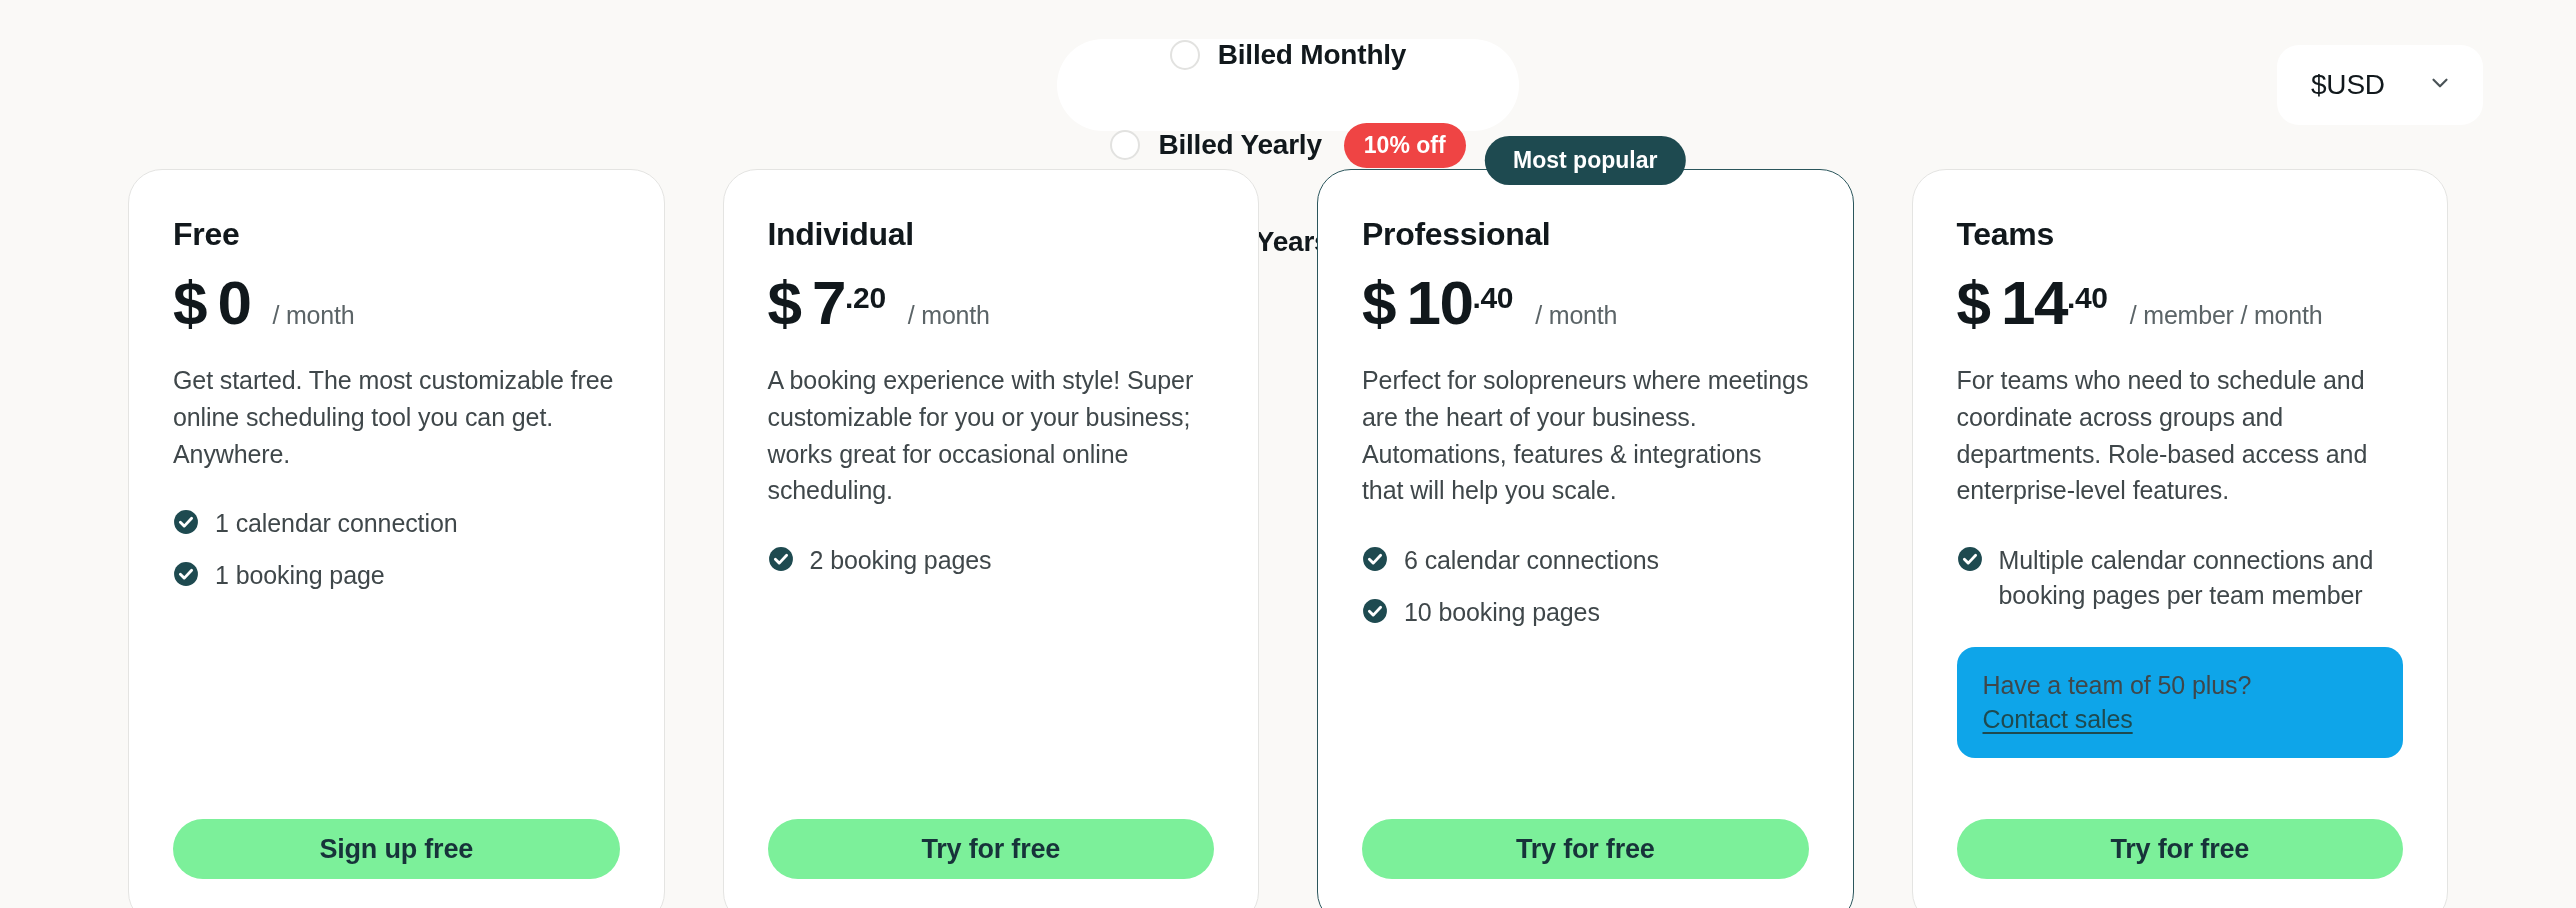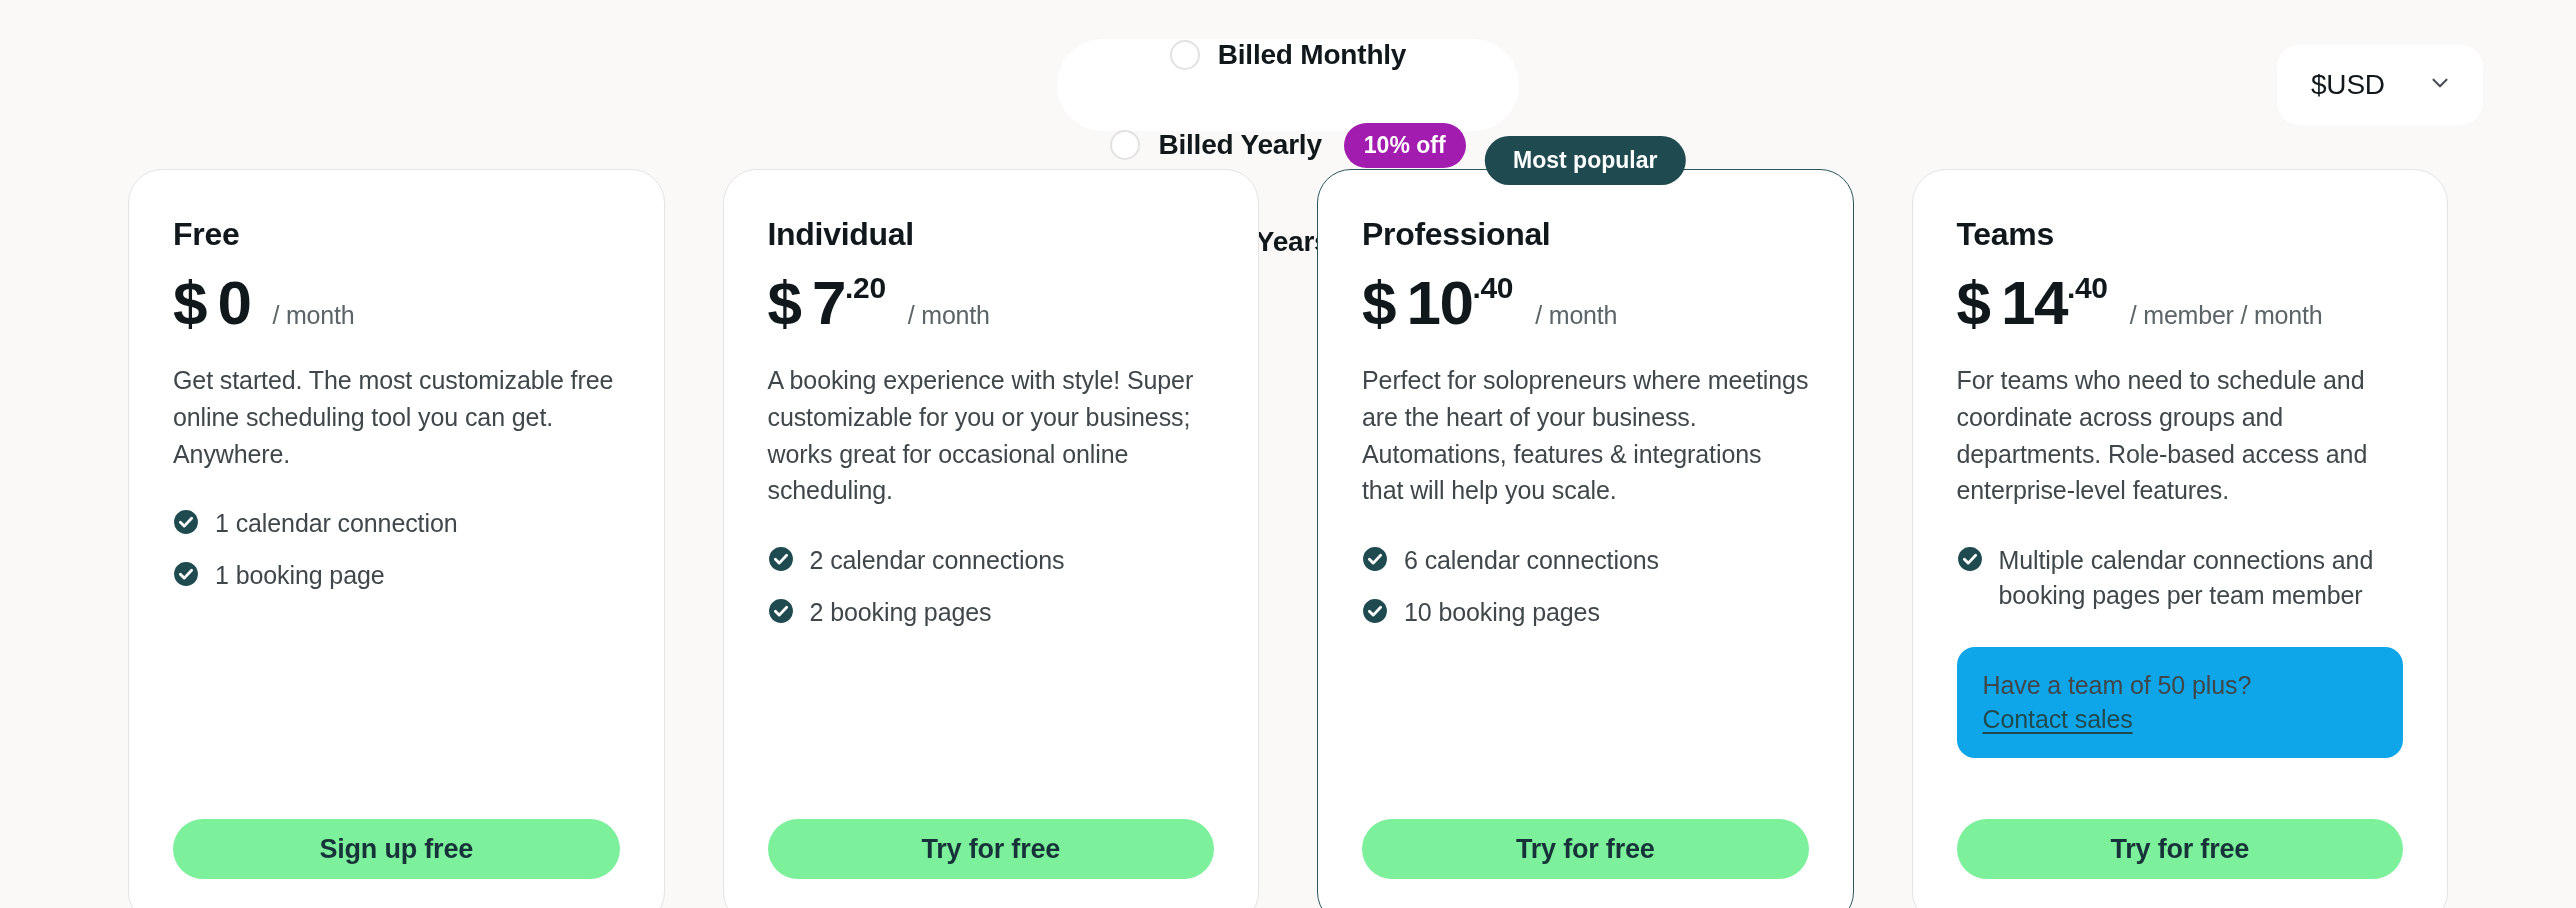--- a/index.html
+++ b/index.html
@@ -73,7 +73,7 @@
     white-space: nowrap;
     margin-left: 4px;
   }
-  .badge.dark  { background: #a21caf; color: #ffffff; }
+  .badge.dark  { background: #ef4444; color: #ffffff; }
   .badge.green { background: #7cf09a; color: #0c4a6e; text-decoration: underline; }
 
   .currency-select {

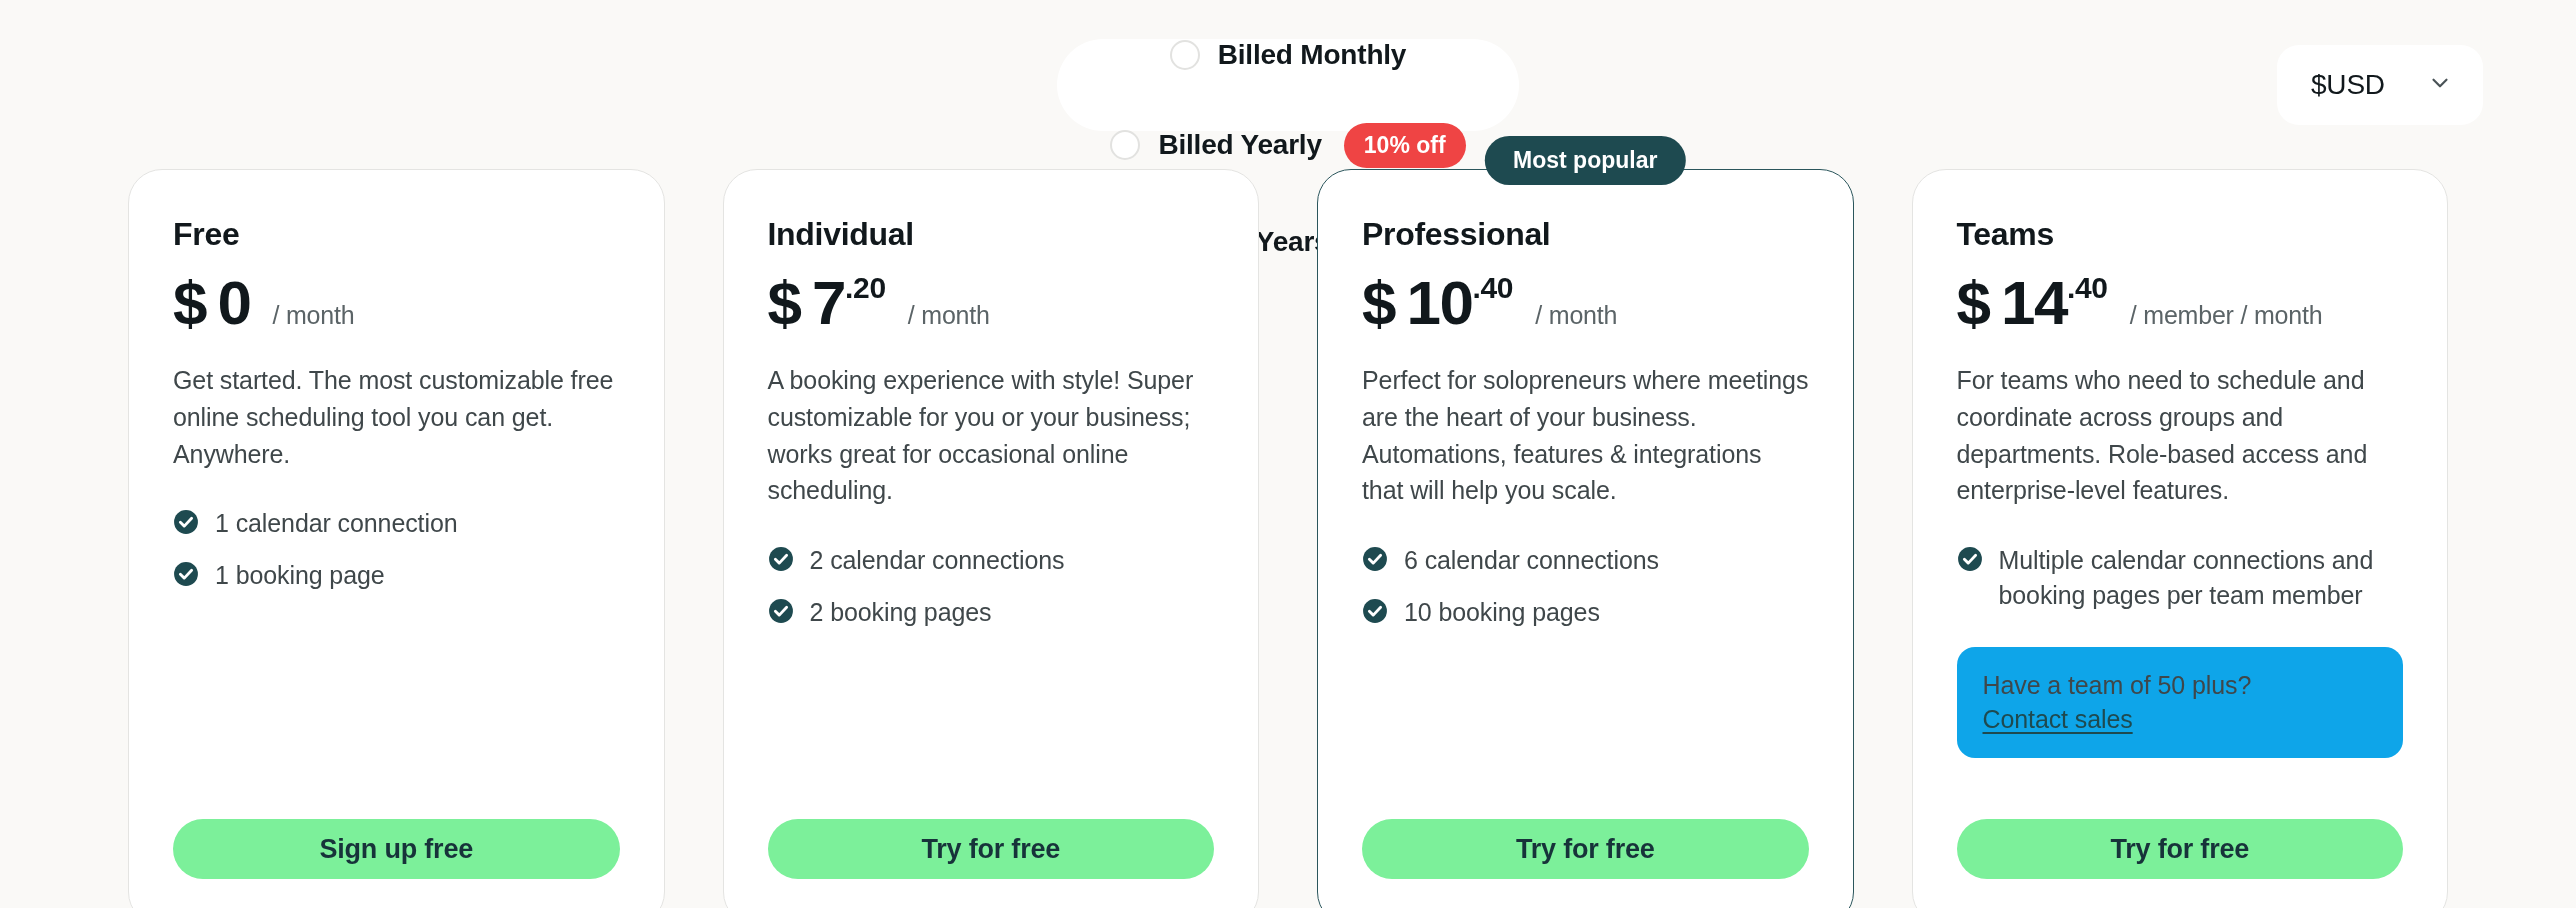--- a/index.html
+++ b/index.html
@@ -172,7 +172,7 @@
     font-weight: 700;
     color: #11181c;
     align-self: flex-start;
-    margin-top: 4px;
+    margin-top: 14px;
     letter-spacing: -0.3px;
   }
   .price-period {

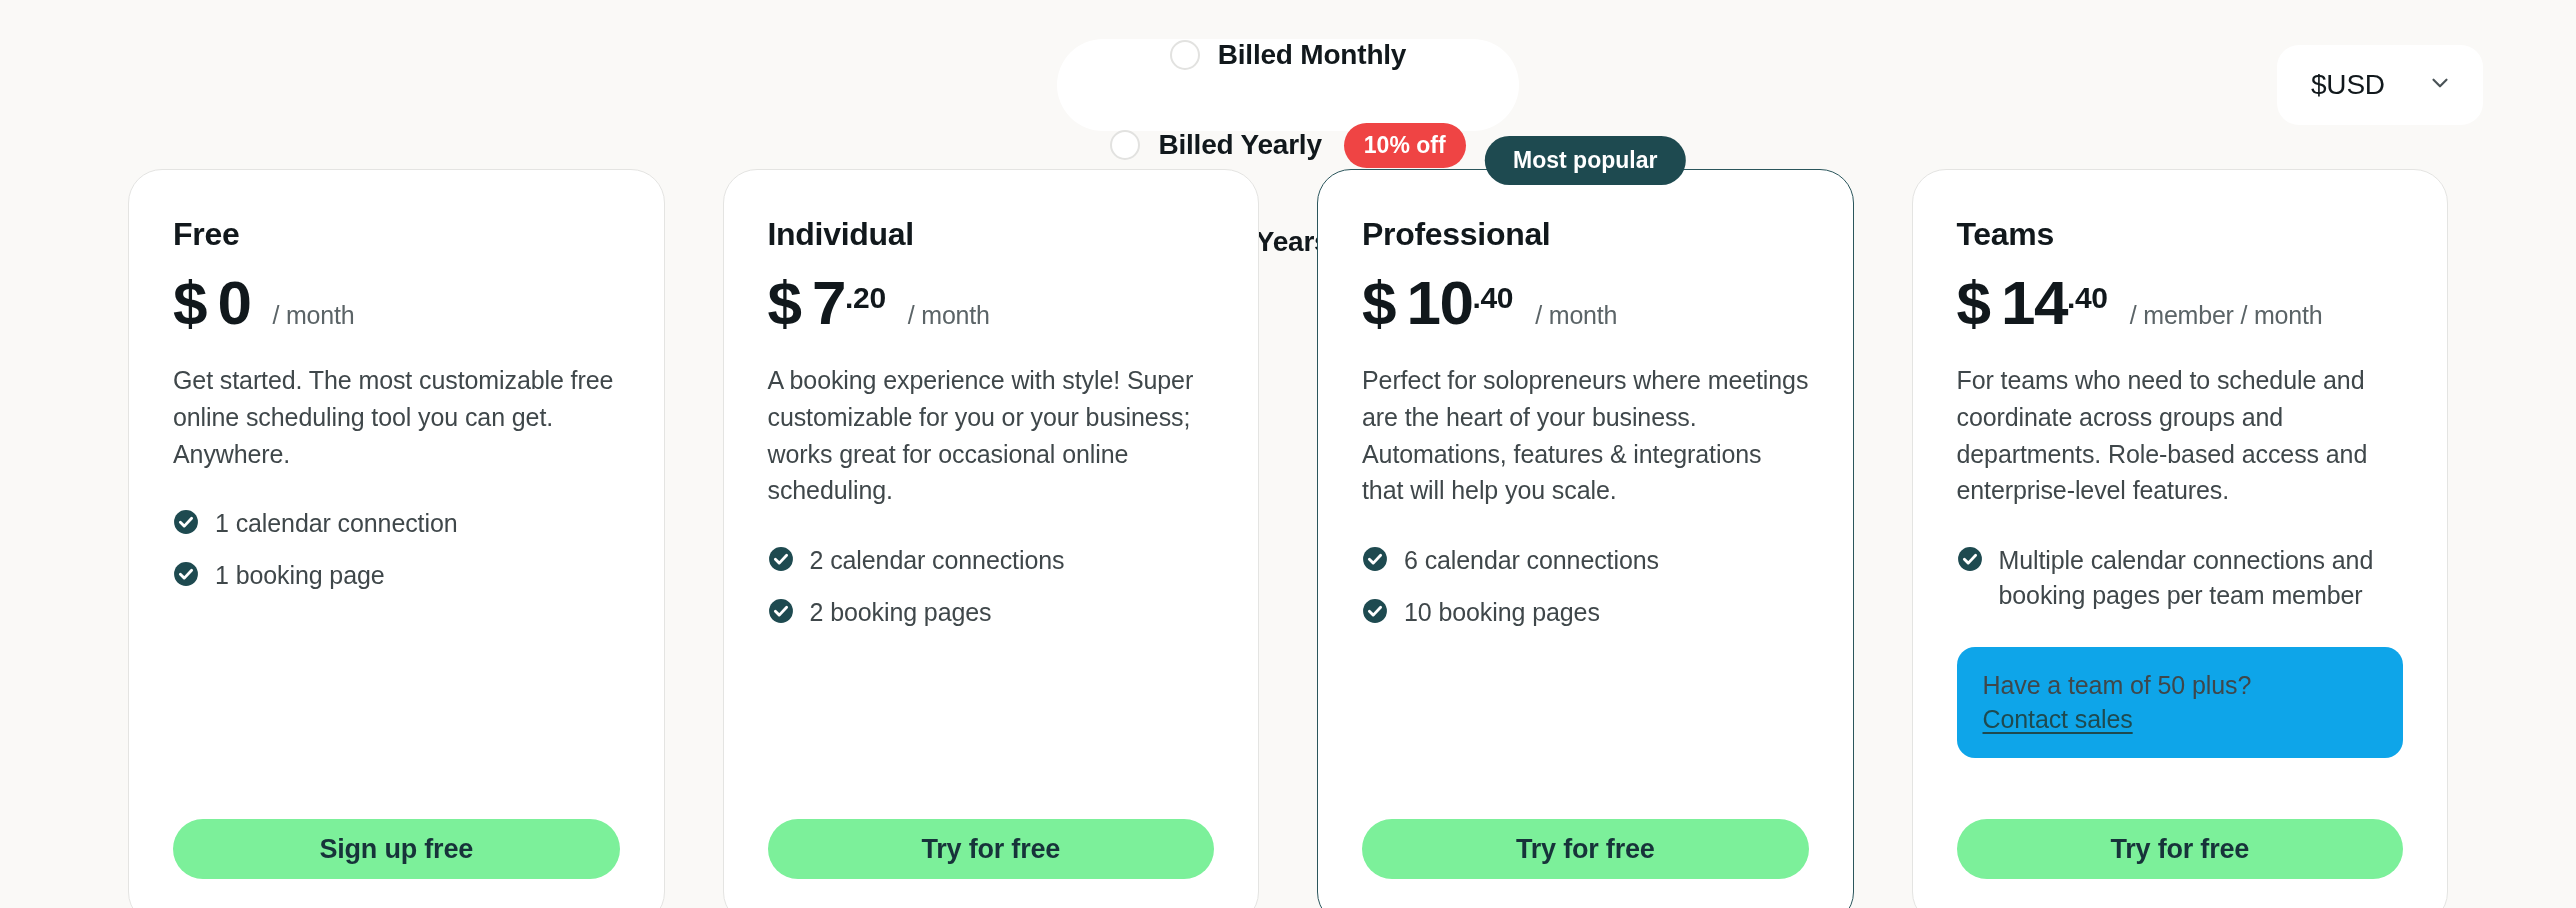--- a/index.html
+++ b/index.html
@@ -315,13 +315,6 @@
         </div>
         <div class="plan-desc">A booking experience with style! Super customizable for you or your business; works great for occasional online scheduling.</div>
         <ul class="features">
-          <li class="feature">
-            <span class="check-icon"><svg width="26" height="26" viewBox="0 0 24 24">
-                <circle cx="12" cy="12" r="11" fill="#1e4a50"></circle>
-                <polyline points="6.8 12.3 10.4 15.8 17.2 8.6" fill="none" stroke="#ffffff" stroke-width="2.6" stroke-linecap="round" stroke-linejoin="round"></polyline>
-              </svg></span>
-            <span class="feature-text">2 calendar connections</span>
-          </li>
           <li class="feature">
             <span class="check-icon"><svg width="26" height="26" viewBox="0 0 24 24">
                 <circle cx="12" cy="12" r="11" fill="#1e4a50"></circle>

